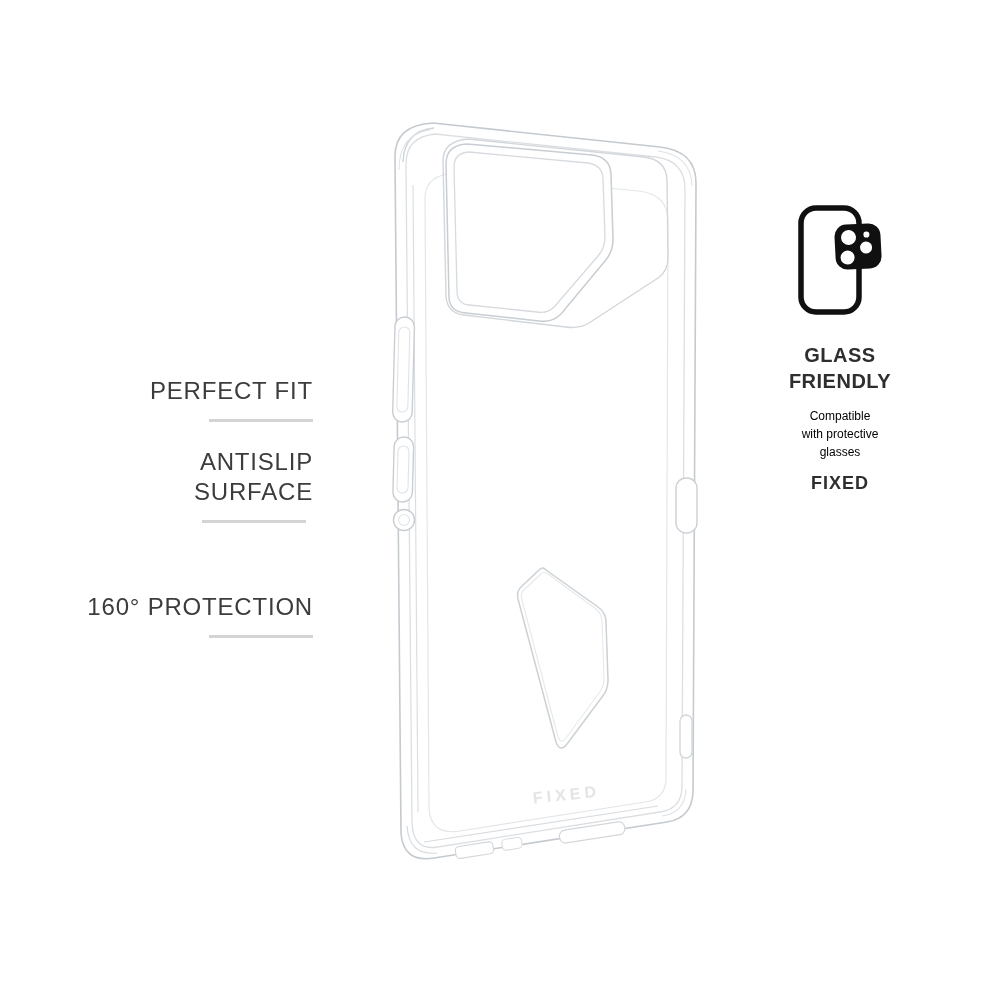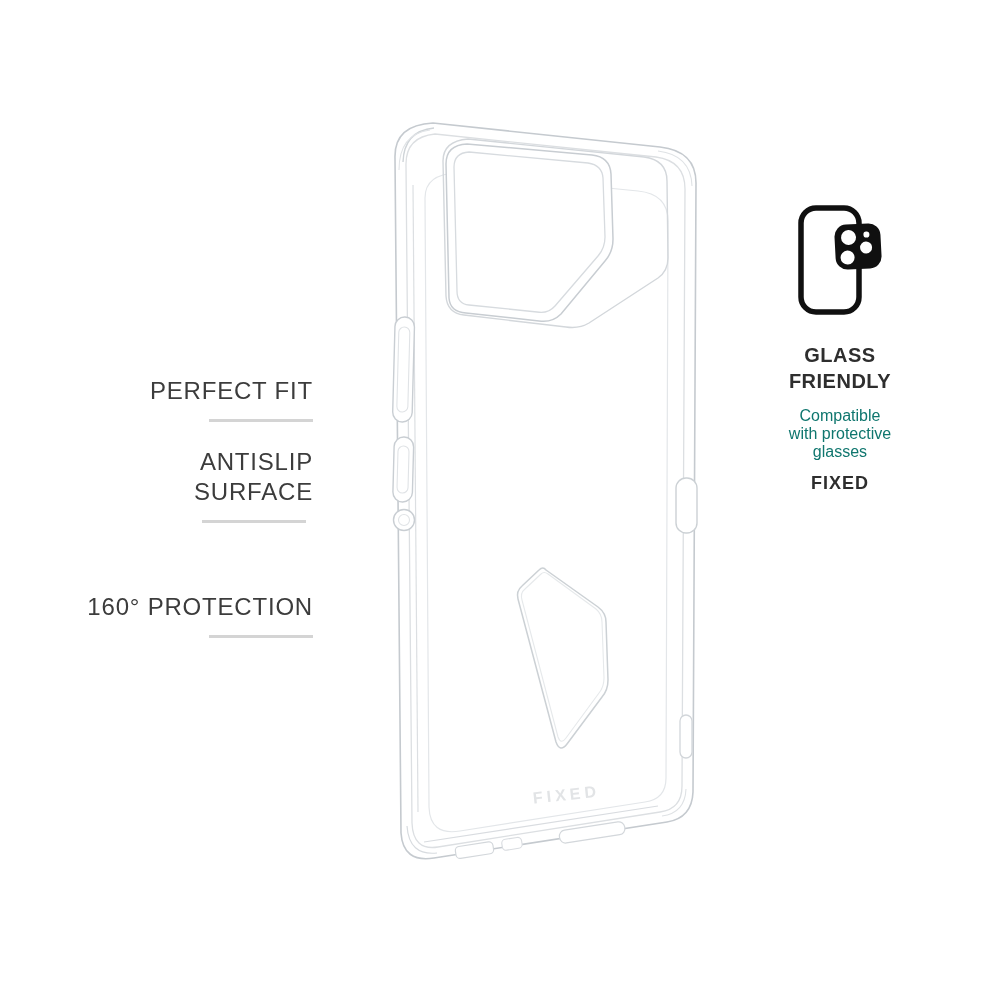--- a/index.html
+++ b/index.html
@@ -72,9 +72,9 @@
   }
   .glass-desc {
     margin-top: 13px;
-    font-size: 16px;
+    font-size: 12px;
     line-height: 18px;
-    color: #0f766e;
+    color: #000000;
     white-space: pre-line;
   }
   .glass-brand {

